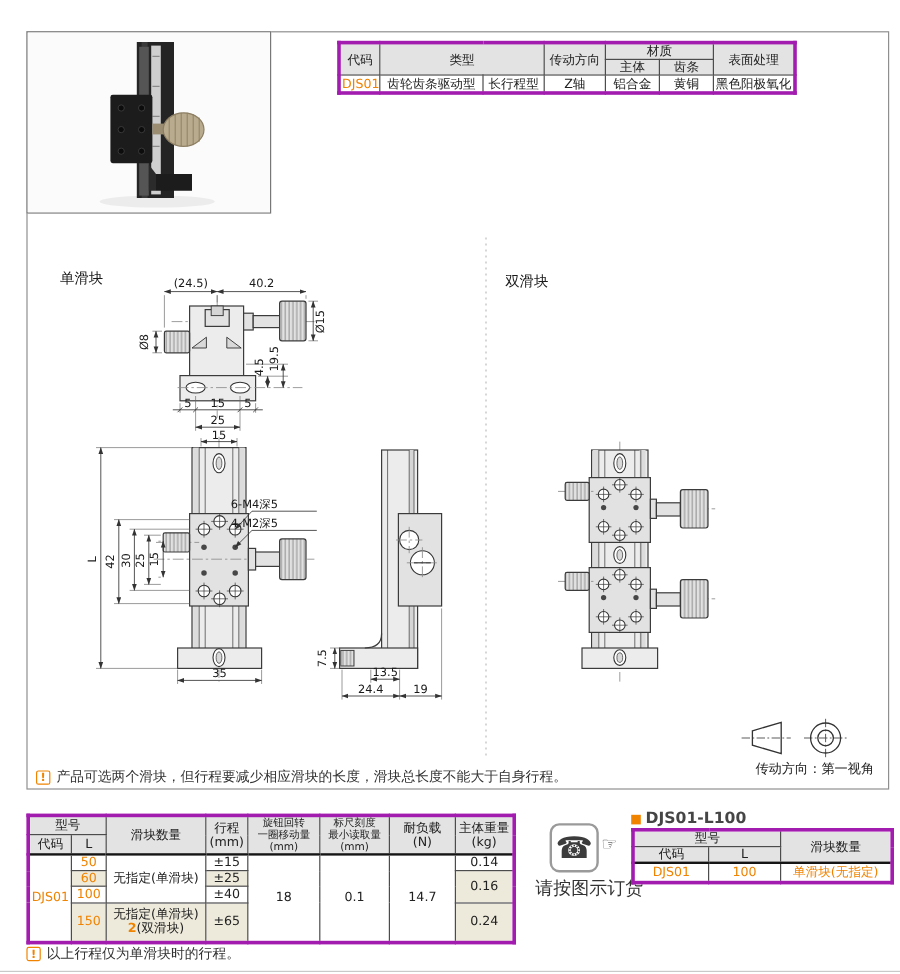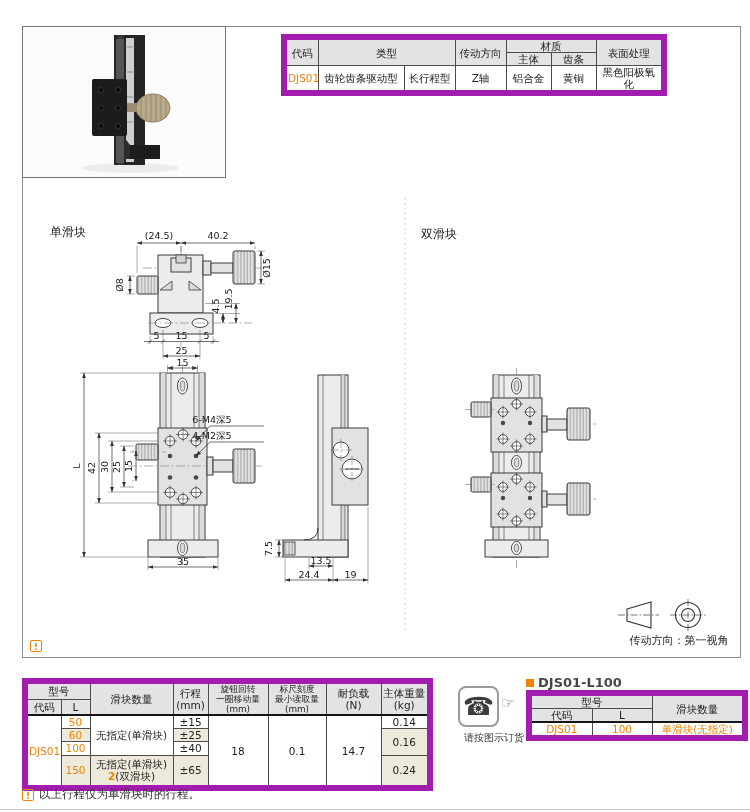--- a/index.html
+++ b/index.html
@@ -10,7 +10,7 @@
   .outer-box{left:22px;top:26px;width:719px;height:632px;border:1px solid #8f8f8f}
   .photo-box{left:22px;top:26px;width:204px;height:152px;border:1px solid #777;background:#fcfcfc}
   
-  .t{border-collapse:collapse;table-layout:fixed;background:#fff;border:6px solid #a21caf}
+  .t{border-collapse:collapse;table-layout:fixed;background:#fff;border:3px solid #a21caf}
   .t td,.t th{border:1px solid #4c4c4c;text-align:center;vertical-align:middle;padding:0 1px;font-weight:normal;line-height:1.15;overflow:hidden}
   .hd th{background:#e3e3e3}
   .hb{border-bottom-width:2px !important;border-bottom-color:#151515 !important}

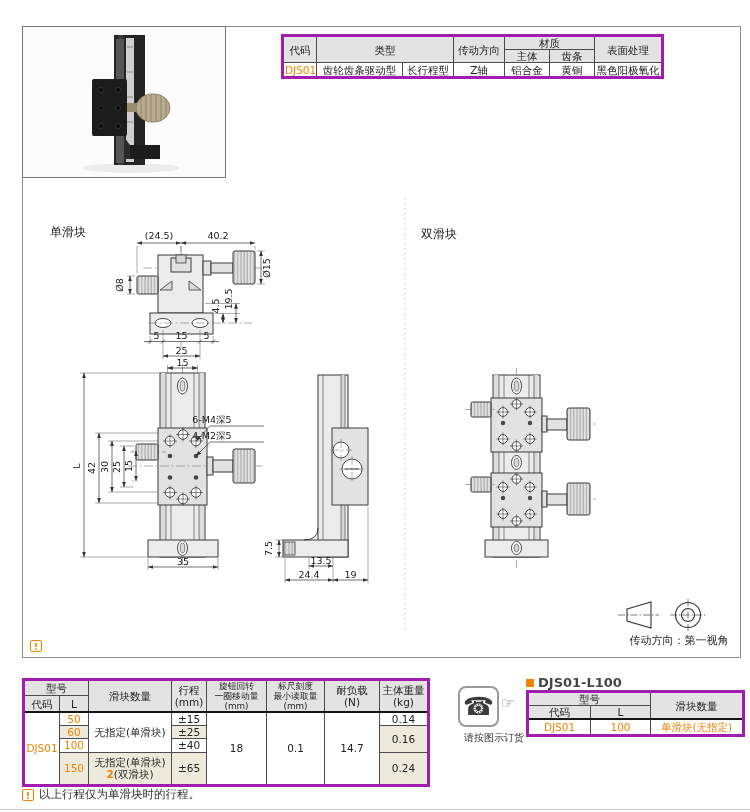--- a/index.html
+++ b/index.html
@@ -396,6 +396,7 @@
 
   <div class="abs note-row" style="left:30px;top:640px;width:560px">
     <span class="warn">!</span>
+    <span>产品可选两个滑块，但行程要减少相应滑块的长度，滑块总长度不能大于自身行程。</span>
   </div>
 
   <svg class="abs" style="left:613px;top:598px" width="130" height="36" viewBox="0 0 130 36">

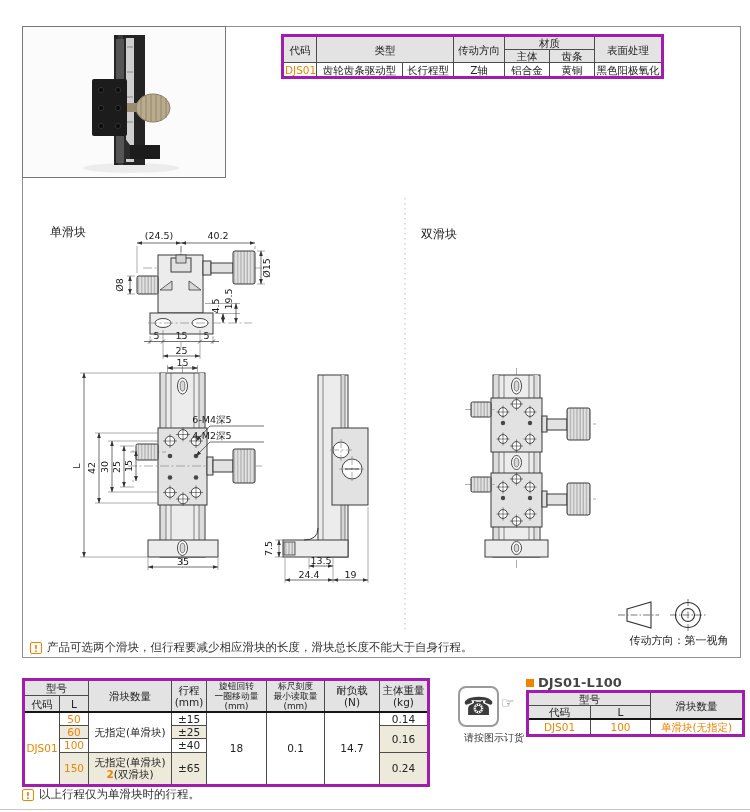--- a/index.html
+++ b/index.html
@@ -38,7 +38,7 @@
   .order-icon{left:458px;top:686px;width:41px;height:41px;border:2px solid #9a9a9a;border-radius:8px;
               display:flex;align-items:center;justify-content:center;font-size:25px;color:#3c3c3c;background:#fff}
   .hand{left:501px;top:694px;font-size:15px;color:#6d6d6d}
-  .order-caption{left:464px;top:731px;width:94px;font-size:10px;color:#333}
+  .order-caption{left:446px;top:731px;width:94px;font-size:15px;color:#333}
   .order-title{left:526px;top:675px;display:flex;align-items:center;font-size:13px;font-weight:bold;color:#454545}
   .order-title .sq{width:8px;height:8px;background:#f08300;margin-right:4px;flex:none}
   .footnote{left:22px;top:787px;display:flex;align-items:center;font-size:11.5px;color:#333}

